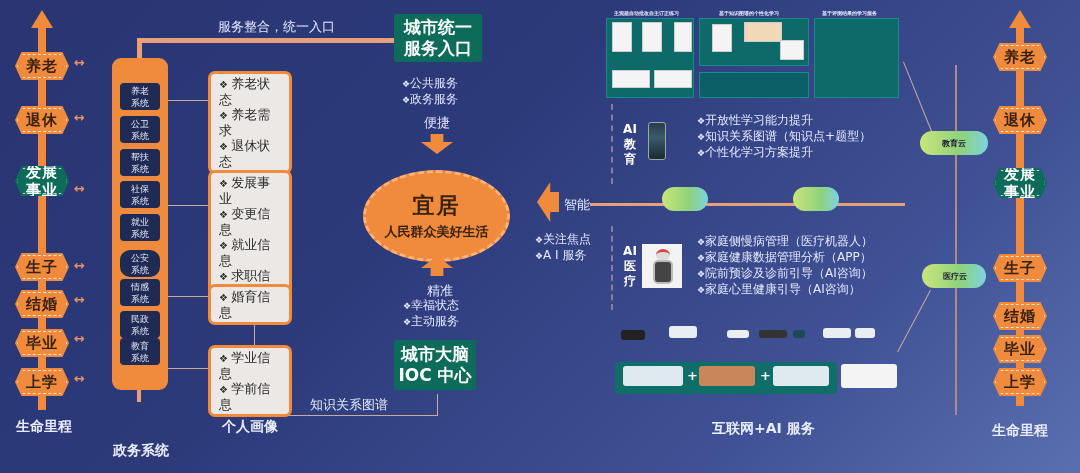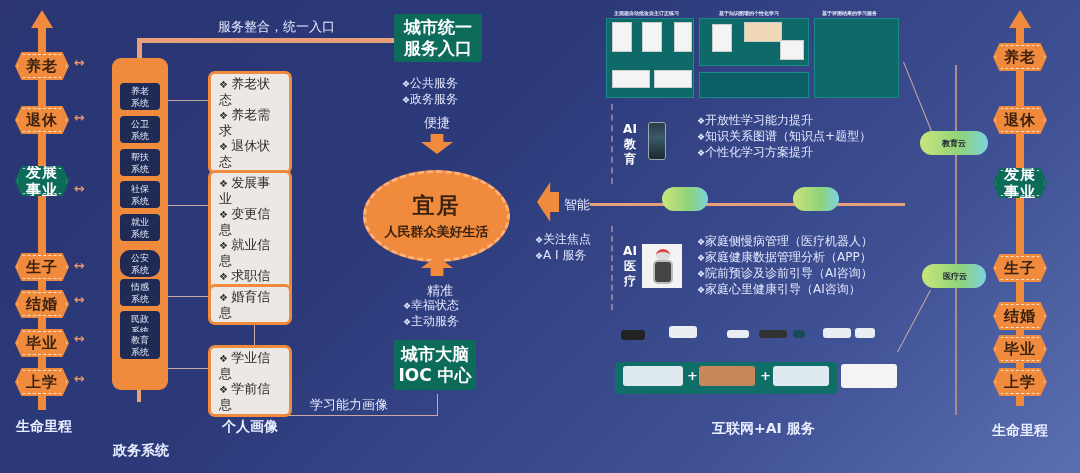--- a/index.html
+++ b/index.html
@@ -194,7 +194,7 @@
       <span>民政</span>
       <span>系统</span>
     </div>
-  <div class="sys" style="top:274px;">
+  <div class="sys" style="top:280px;">
       <span>教育</span>
       <span>系统</span>
     </div>

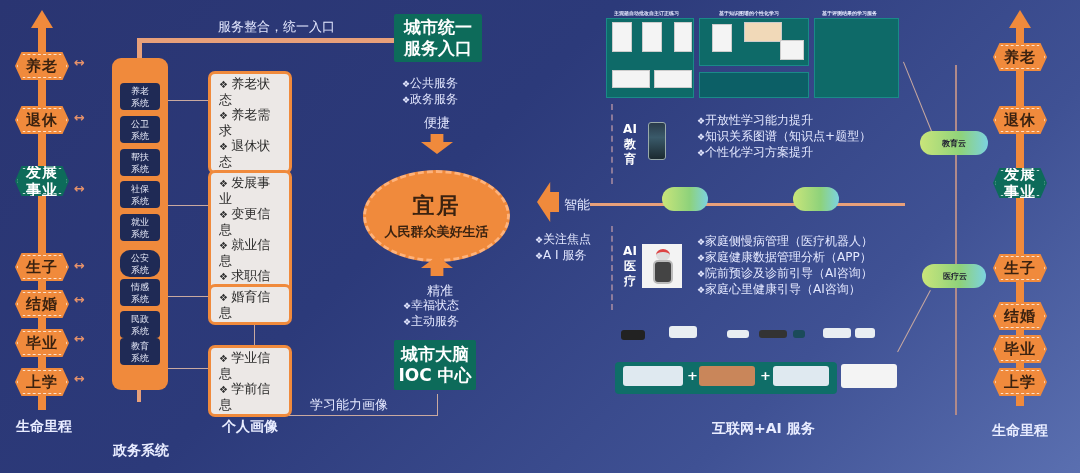--- a/index.html
+++ b/index.html
@@ -209,7 +209,7 @@
 <div class="thin" style="left:254px; top:128px; width:1px; height:288px;"></div>
 <div class="thin" style="left:254px; top:415px; width:184px; height:1px;"></div>
 <div class="thin" style="left:437px; top:394px; width:1px; height:22px;"></div>
-<div class="small-label" style="left:310px; top:396px;">学习能力画像</div>
+<div class="small-label" style="left:310px; top:396px;">知识关系图谱</div>
 
 <div class="info" style="left:208px; top:71px; width:84px;">
   <div class="row">养老状态</div>

